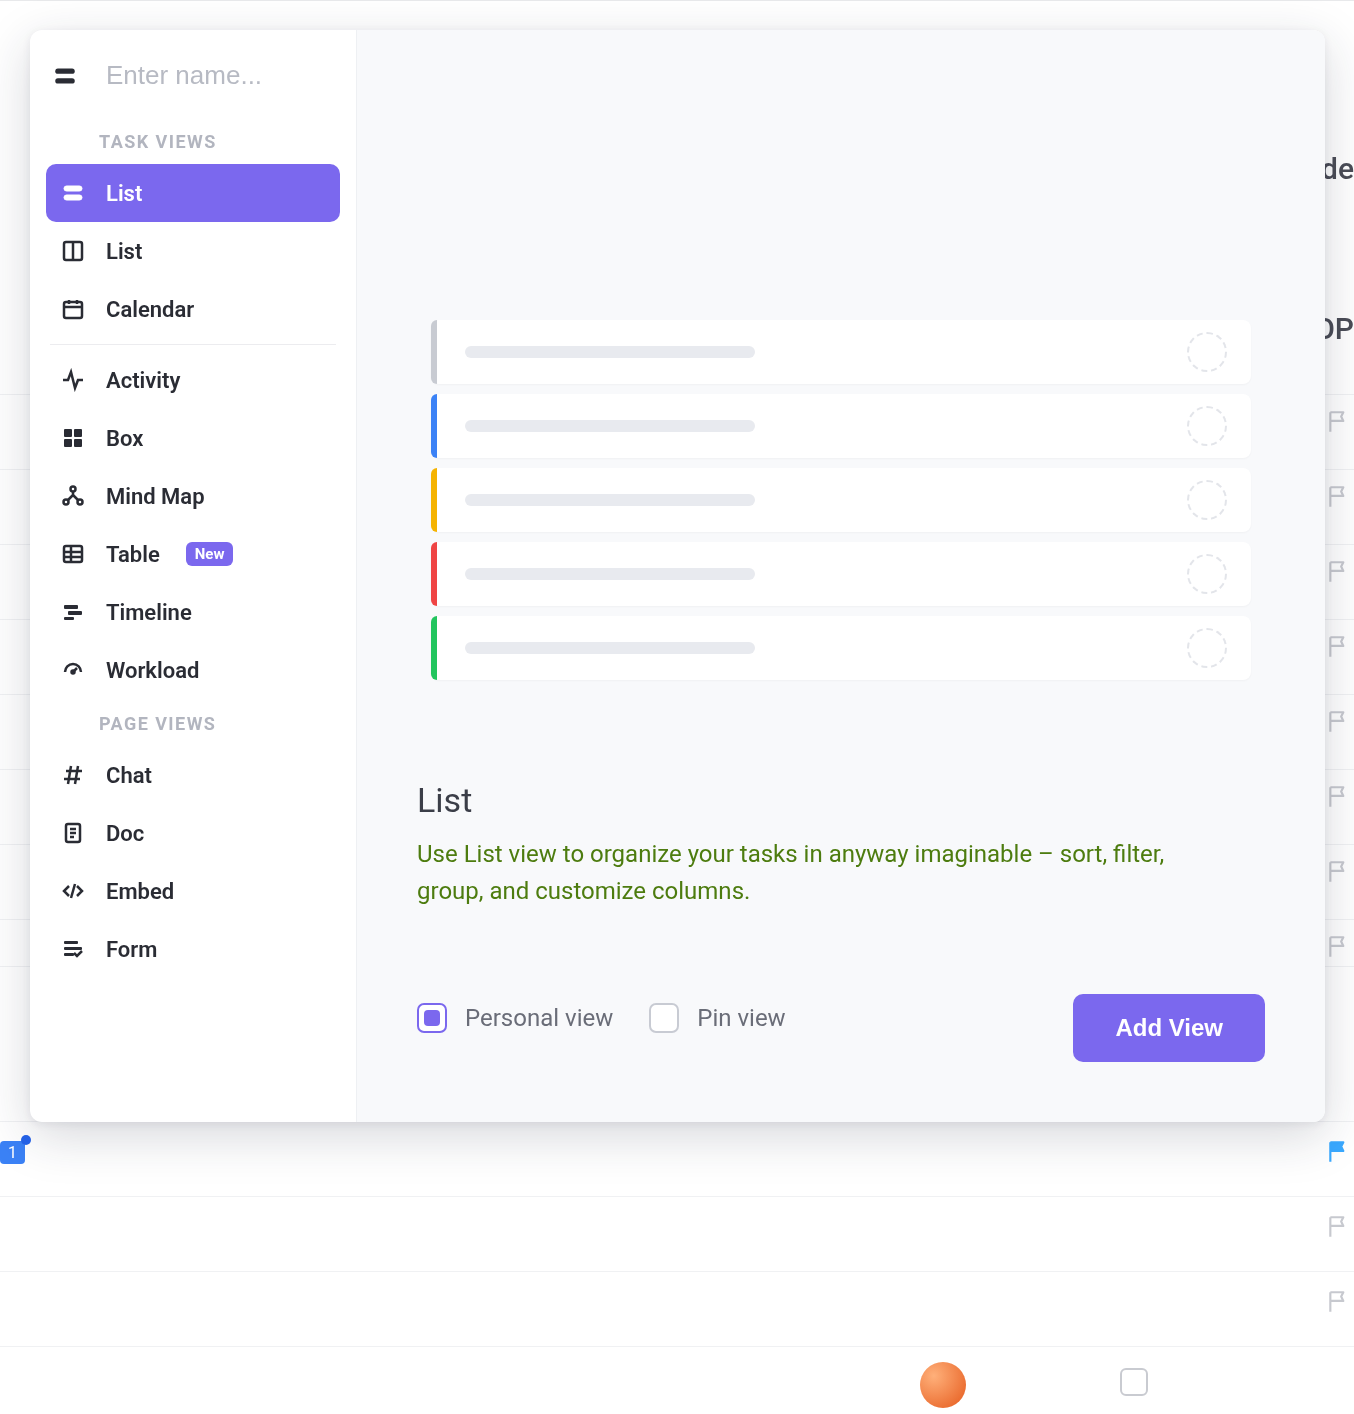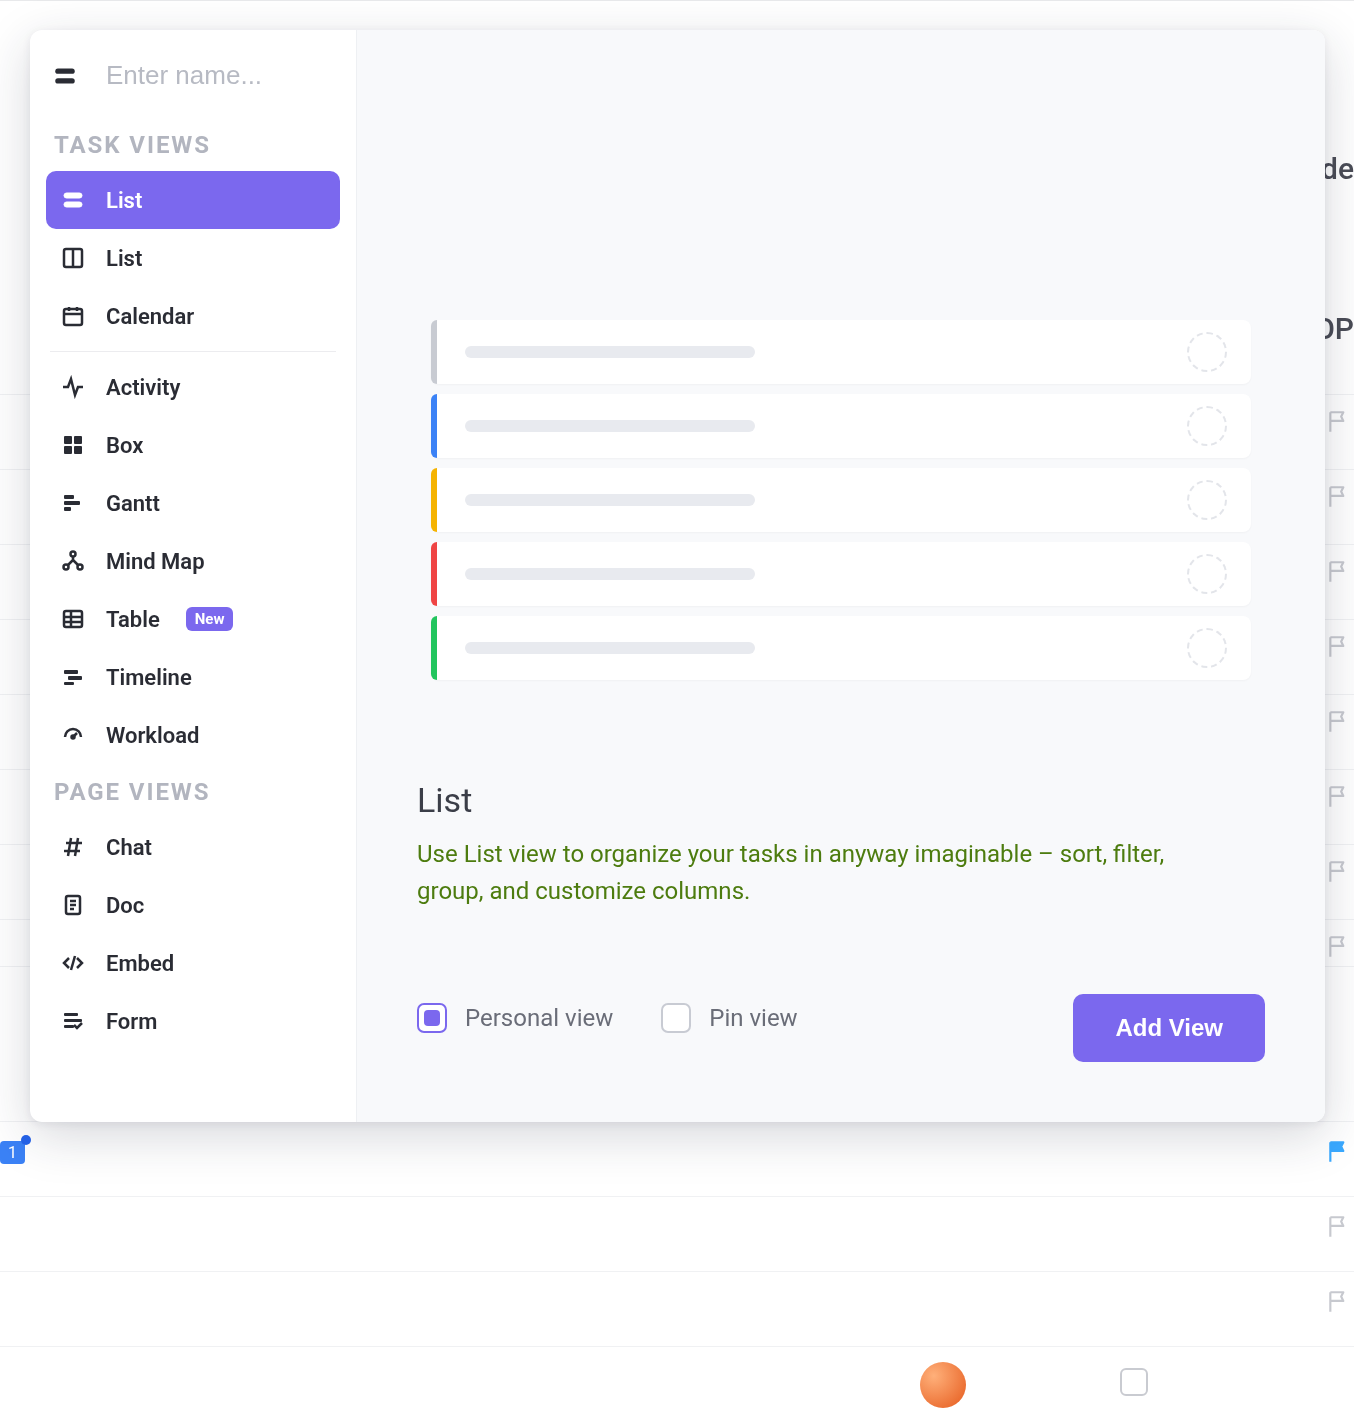--- a/index.html
+++ b/index.html
@@ -103,11 +103,12 @@
     .name-input::placeholder{ color:#b7bac3; }
 
     .section-label{
-      font-size:24px;
+      font-size:18px;
       font-weight:700;
       letter-spacing:.08em;
       color:#b2b5bf;
       padding: 14px 8px 12px 8px;
+      margin-left: 45px;
     }
 
     .menu { list-style:none; }

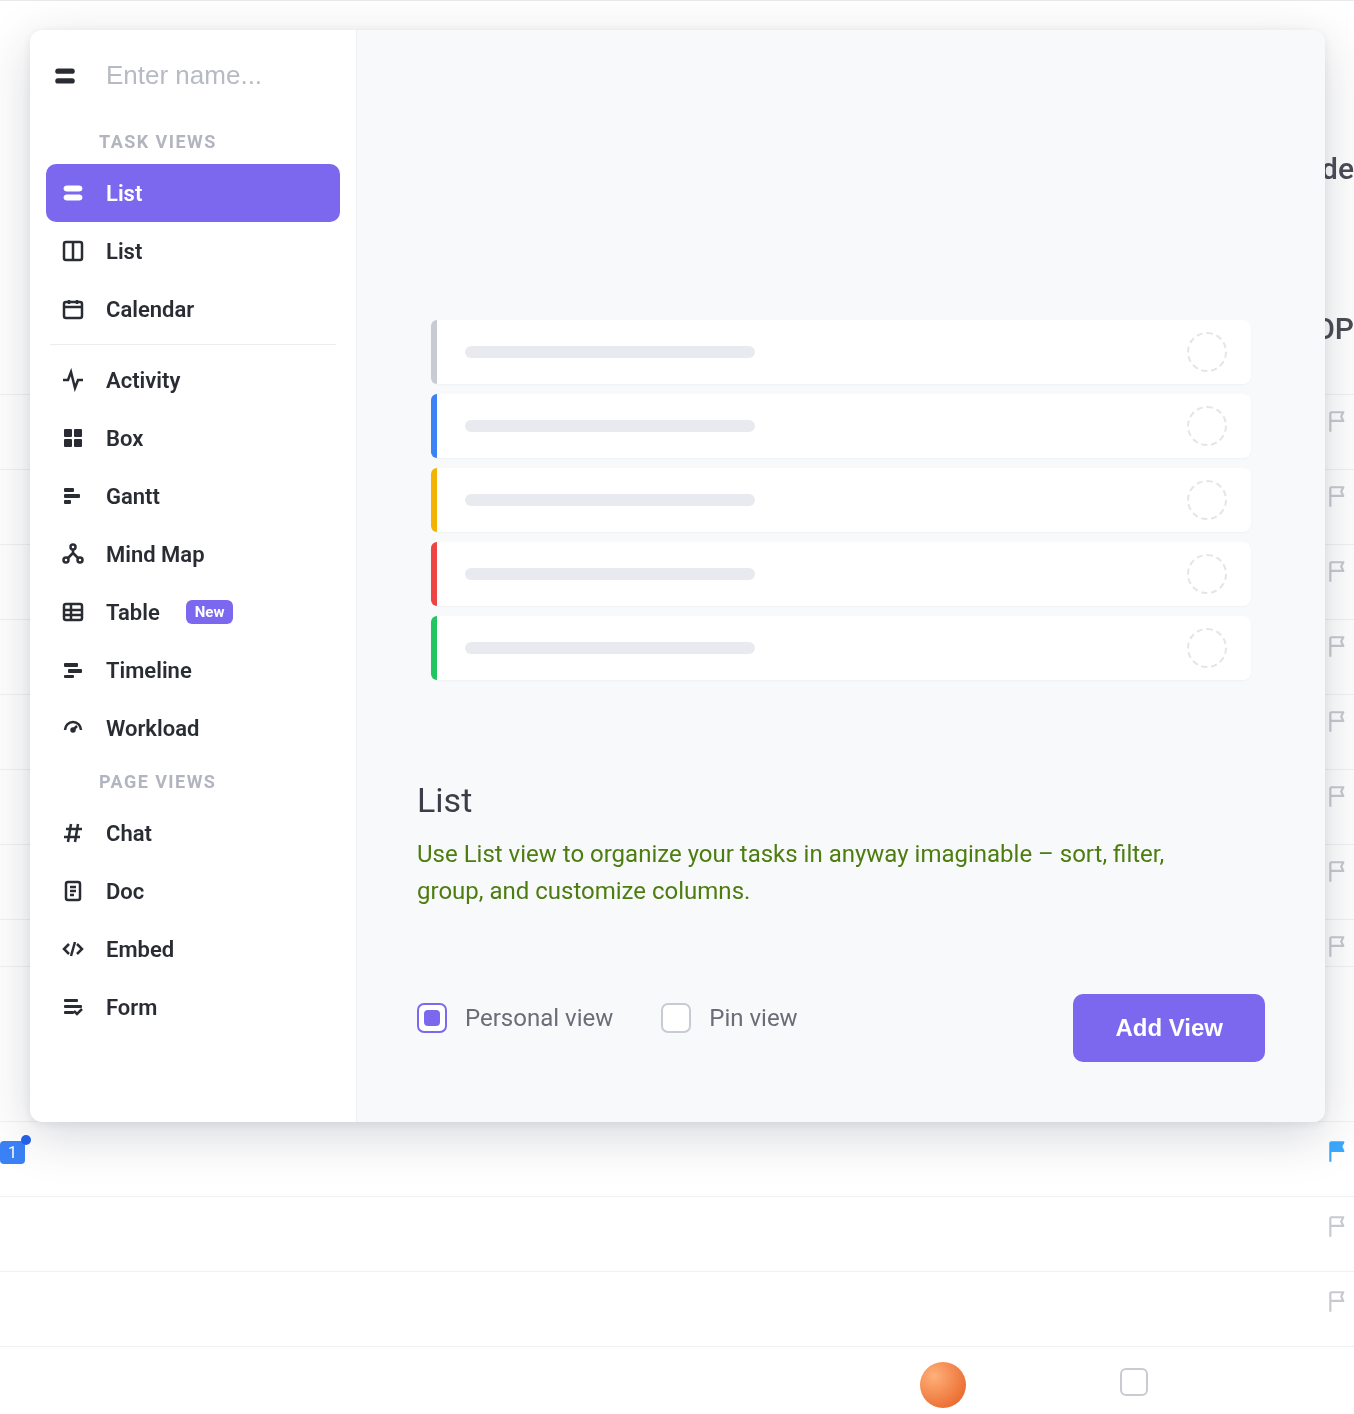--- a/index.html
+++ b/index.html
@@ -390,16 +390,6 @@
             </svg>
           </span>
         <span>Box</span>
-      </li>
-      <li class="menu-item">
-        <span class="mi-icon">
-            <svg width="24" height="24" viewBox="0 0 24 24" fill="#2a2c34">
-              <rect x="3" y="4" width="10" height="4" rx="1"></rect>
-              <rect x="3" y="10" width="16" height="4" rx="1"></rect>
-              <rect x="3" y="16" width="7" height="4" rx="1"></rect>
-            </svg>
-          </span>
-        <span>Gantt</span>
       </li>
       <li class="menu-item">
         <span class="mi-icon">

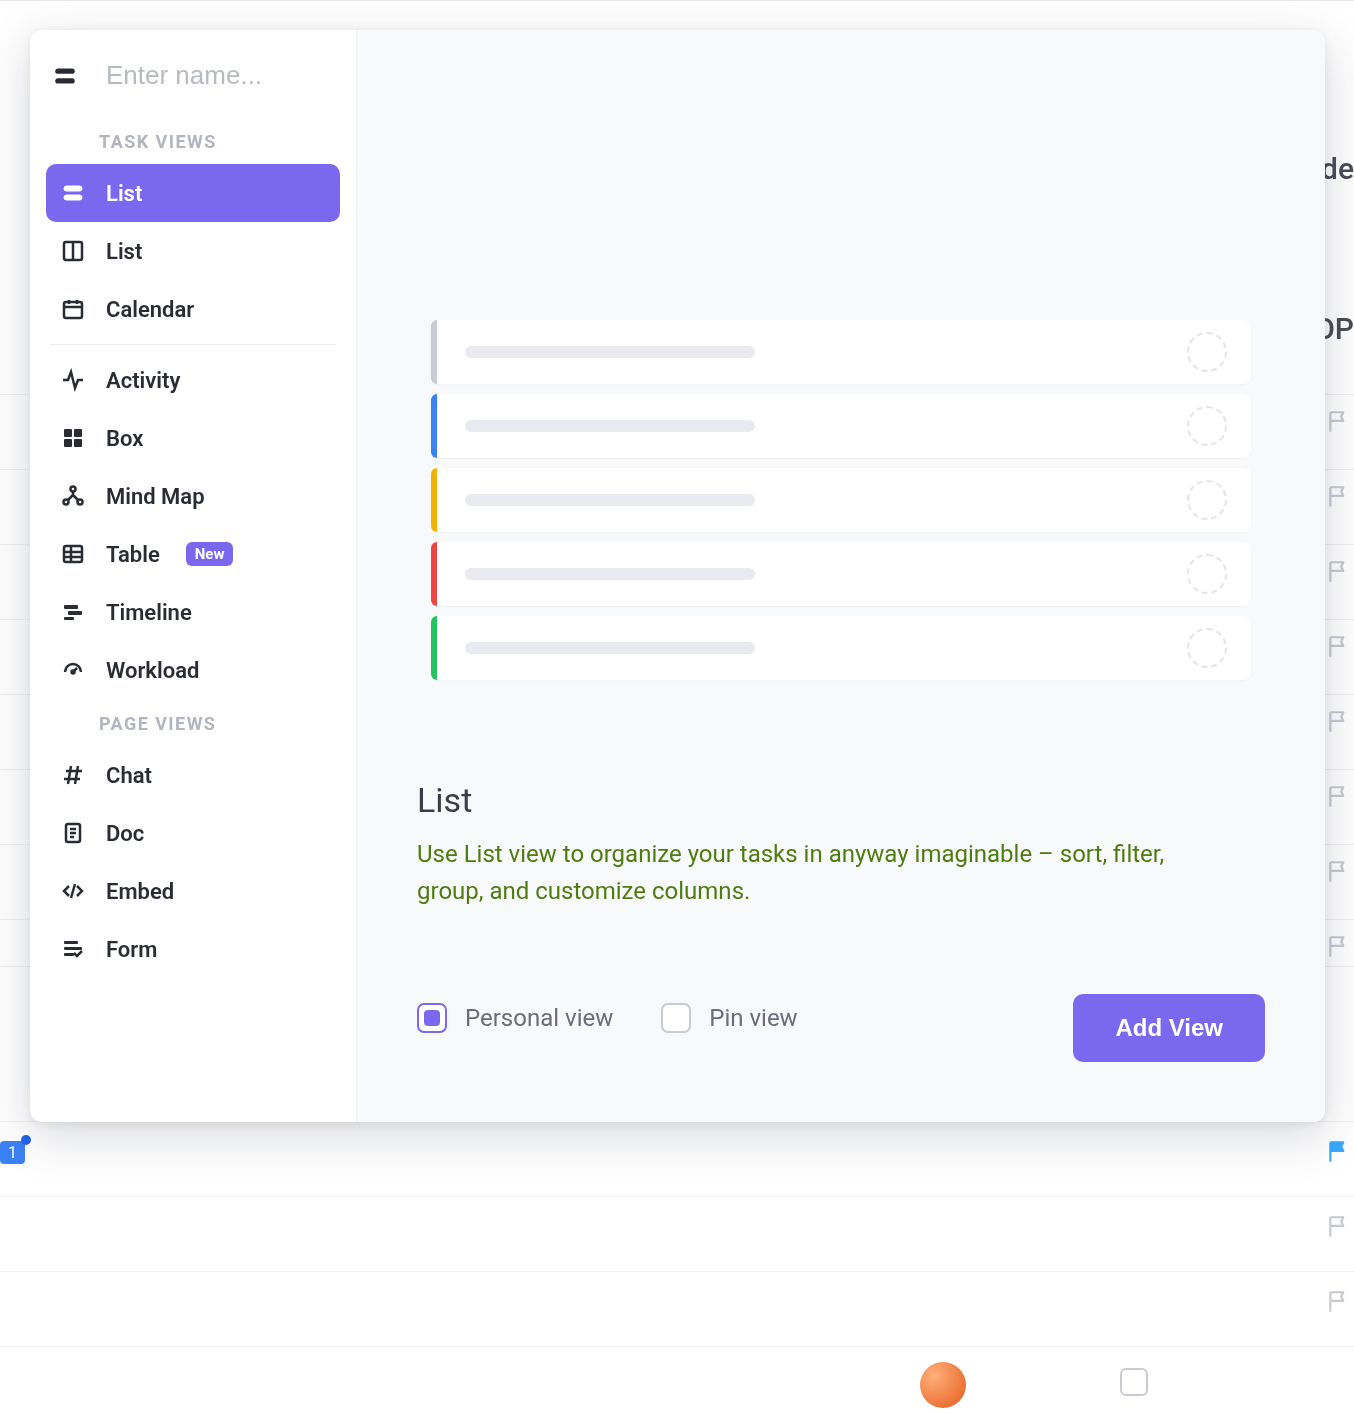--- a/index.html
+++ b/index.html
@@ -207,7 +207,7 @@
       display:flex;
       align-items:center;
       margin-top:64px;
-      gap:48px;
+      gap:36px;
     }
     .chk{
       display:flex;

